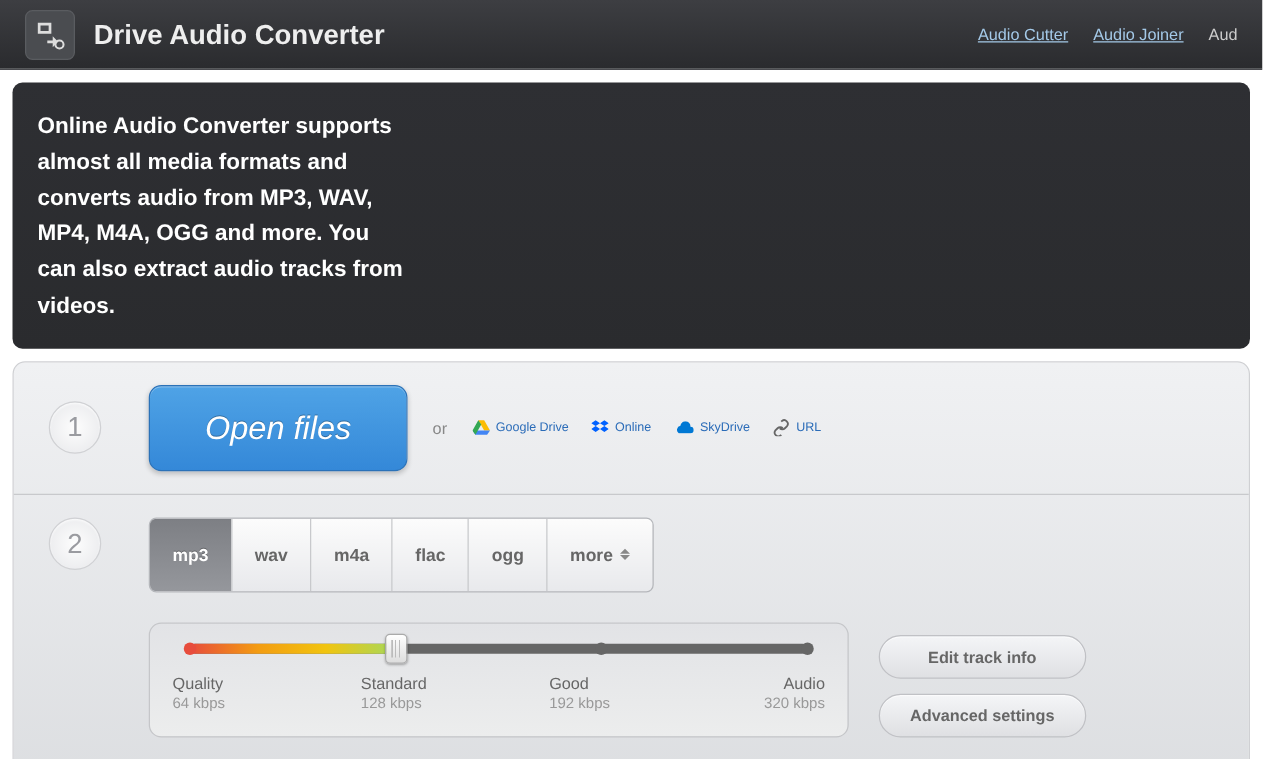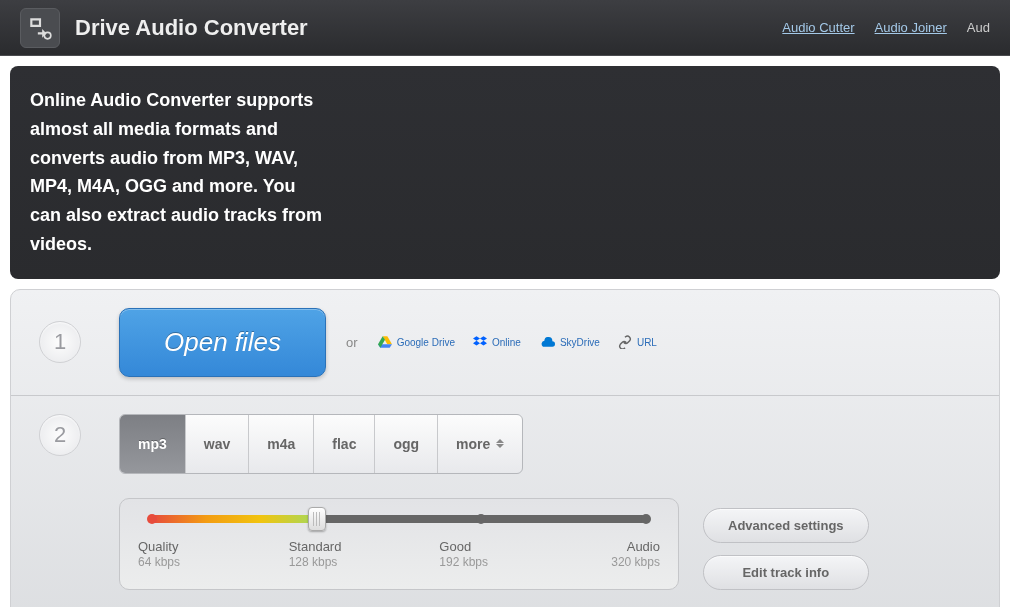--- a/index.html
+++ b/index.html
@@ -147,8 +147,8 @@
         </div>
       </div>
       <div class="side-btns">
+        <button class="pill-btn">Edit track info</button>
         <button class="pill-btn">Advanced settings</button>
-        <button class="pill-btn">Edit track info</button>
       </div>
     </div>
   </div>

